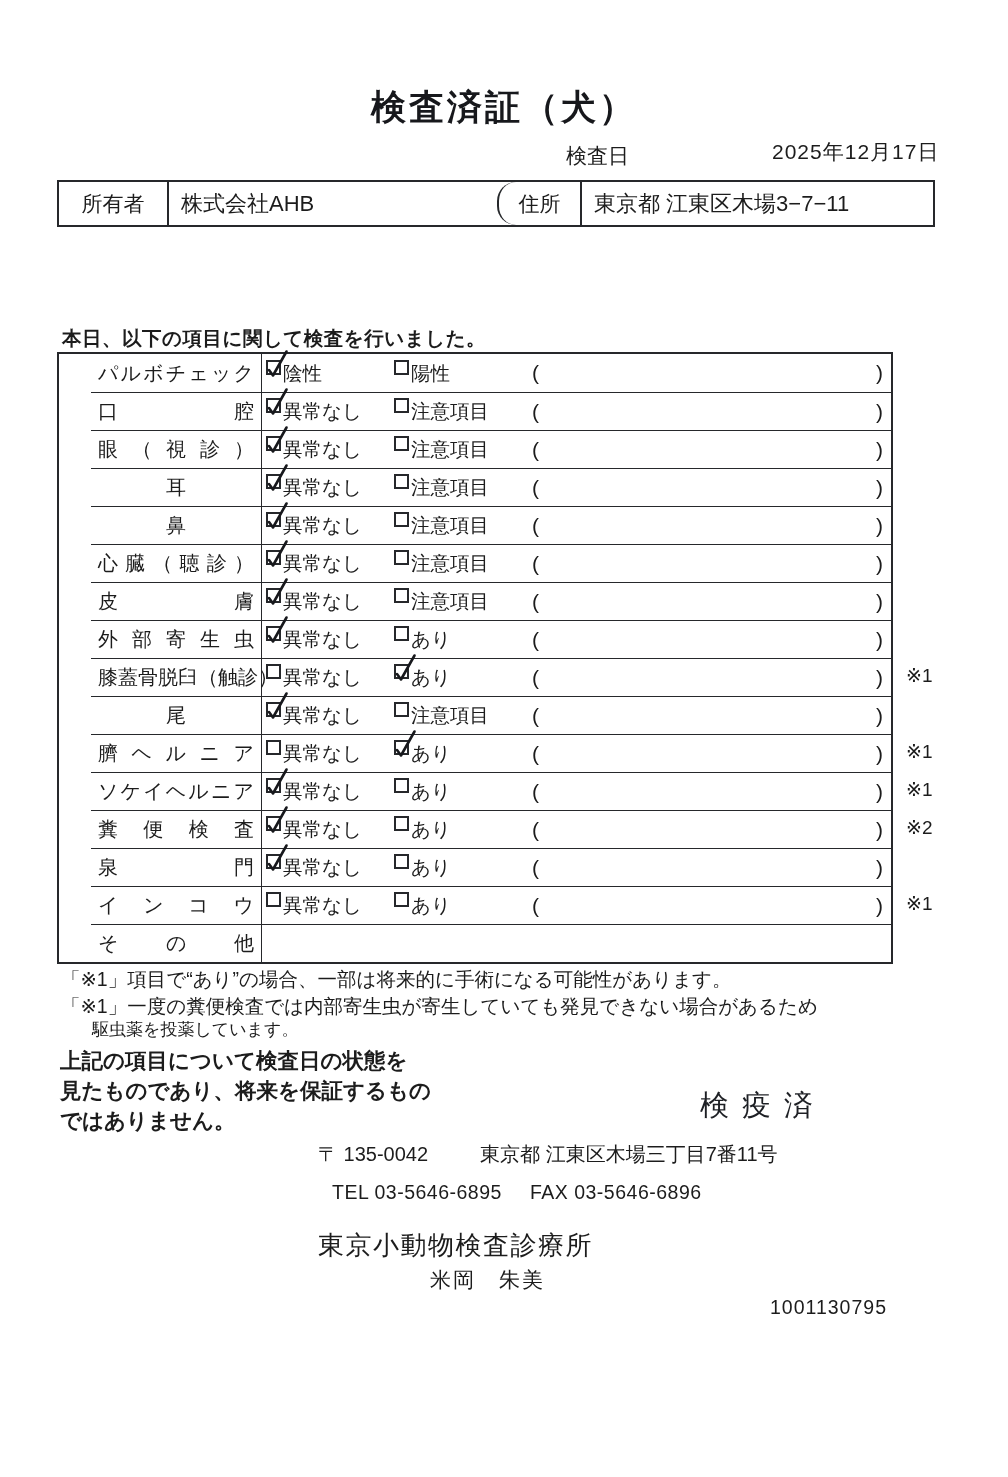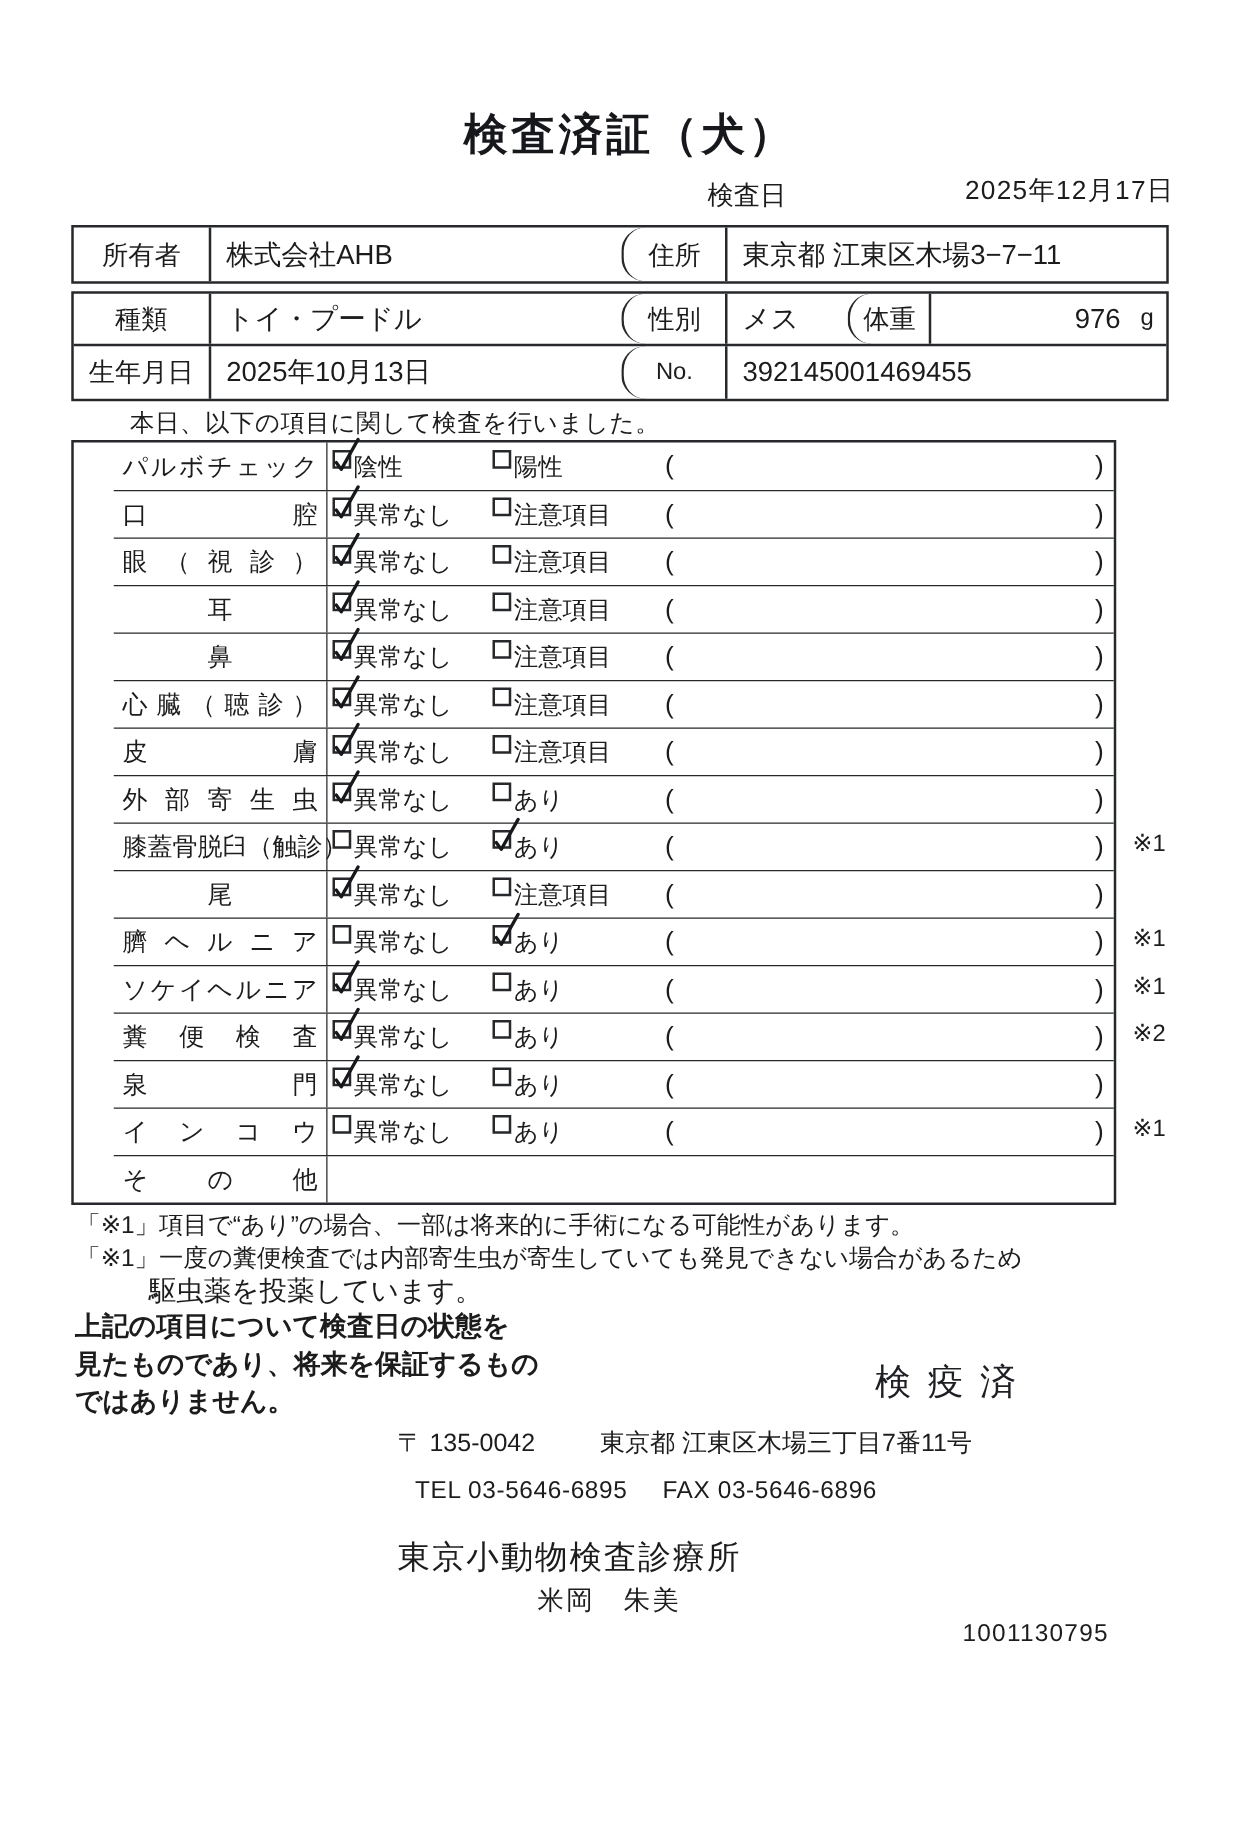--- a/index.html
+++ b/index.html
@@ -105,25 +105,6 @@
     </div>
   </div>
 
-  <div class="htbl pet-tbl">
-    <div class="hrow pet-row1">
-      <div class="hcell lbl">種類</div>
-      <div class="hcell val bl">トイ・プードル</div>
-      <div class="hcell lbl bl">性別</div>
-      <div class="hcell val bl">メス</div>
-      <div class="hcell lbl bl">体重</div>
-      <div class="hcell weight-cell bl">
-        <span>976</span>
-        <span class="unit">g</span>
-      </div>
-    </div>
-    <div class="hrow pet-row2">
-      <div class="hcell lbl">生年月日</div>
-      <div class="hcell val bl">2025年10月13日</div>
-      <div class="hcell lbl bl" style="font-size:19px">No.</div>
-      <div class="hcell val bl">392145001469455</div>
-    </div>
-  </div>
 
   <div class="intro">本日、以下の項目に関して検査を行いました。</div>
 

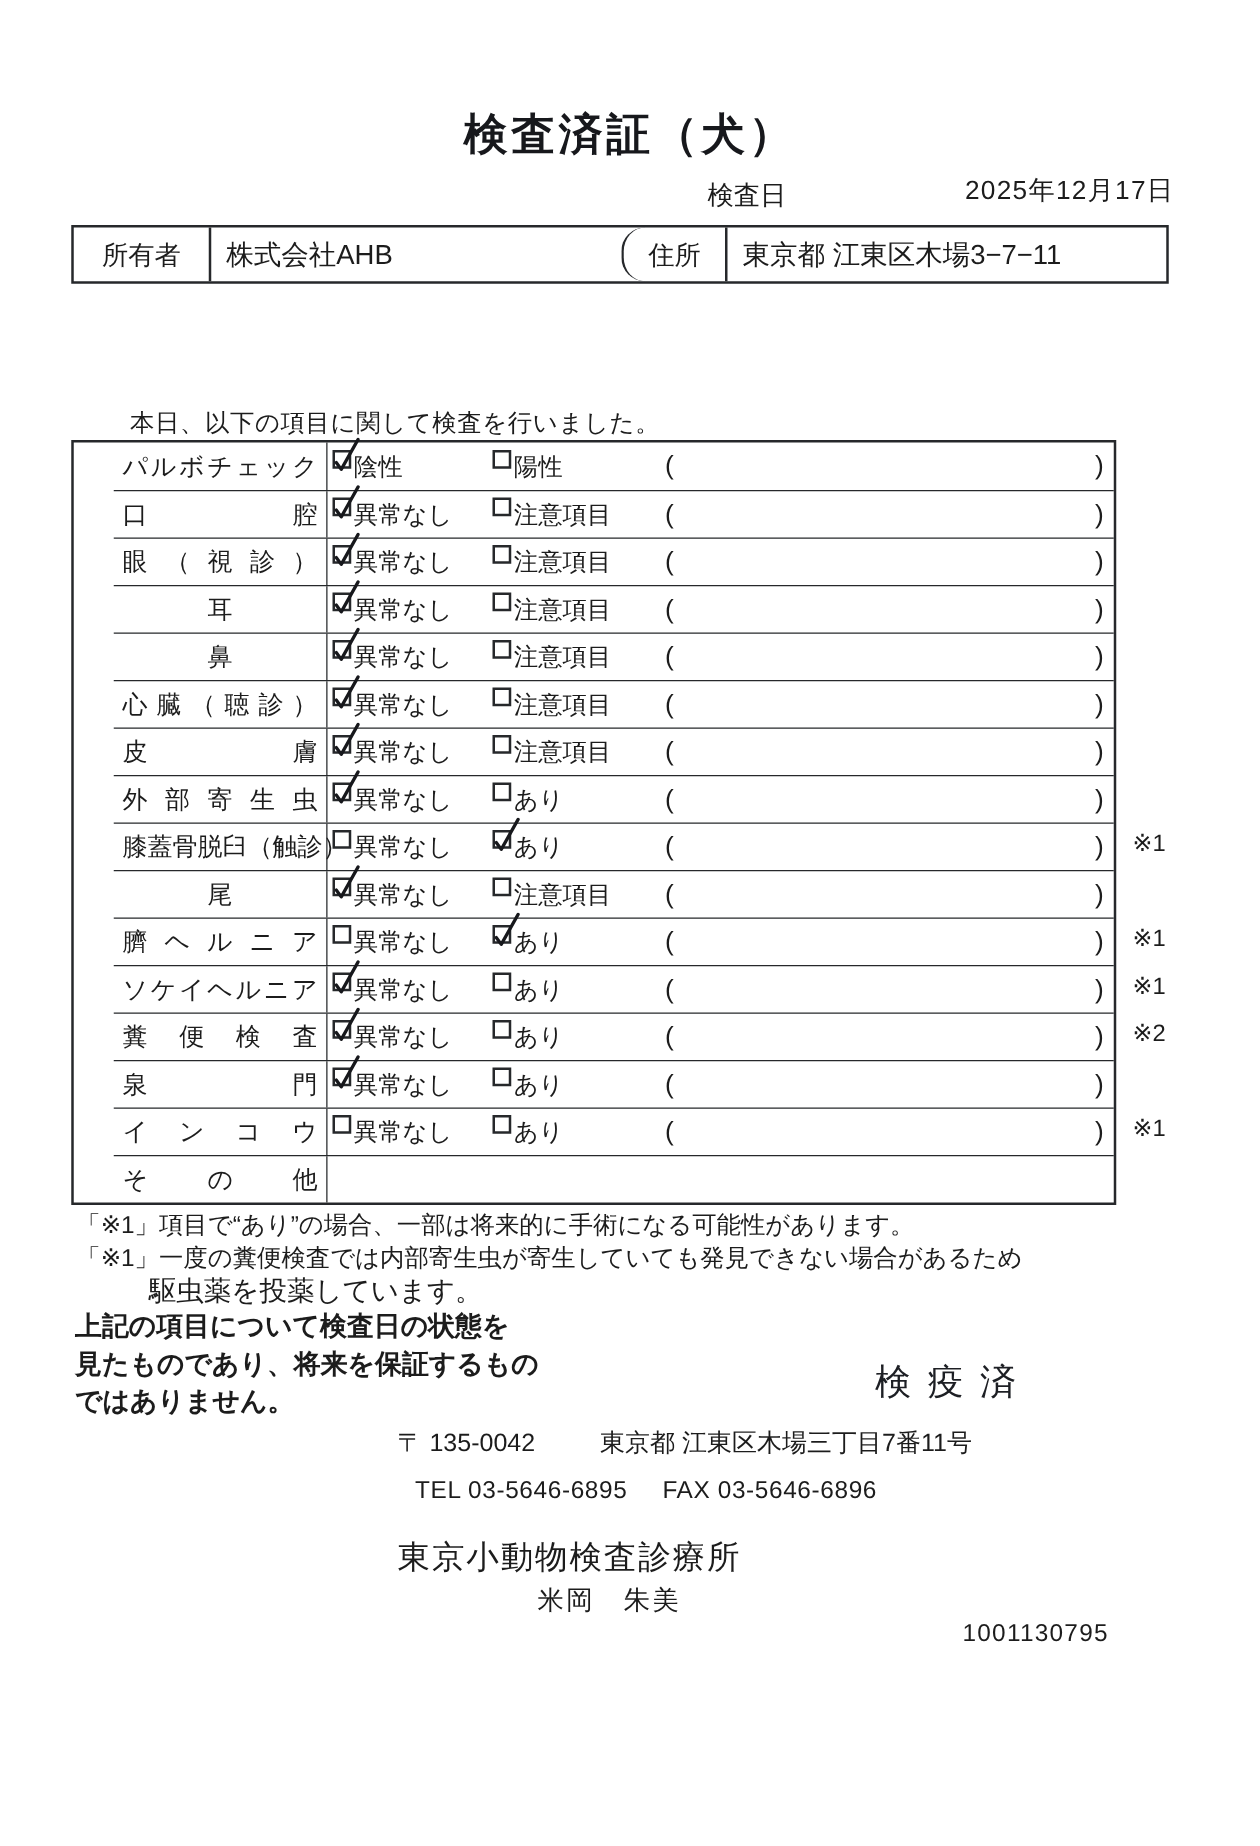--- a/index.html
+++ b/index.html
@@ -37,7 +37,7 @@
   .weight-cell .unit { margin-left: 16px; font-size: 19px; }
 
   
-  .intro { position: absolute; top: 325px; left: 62px; font-size: 19.5px; font-weight: 400; letter-spacing: 0.5px; margin-left: 42px; }
+  .intro { position: absolute; top: 325px; left: 62px; font-size: 19.5px; font-weight: 700; letter-spacing: 0.5px; }
 
   
   .exam-wrap { position: absolute; top: 352px; left: 57px; width: 905px; }

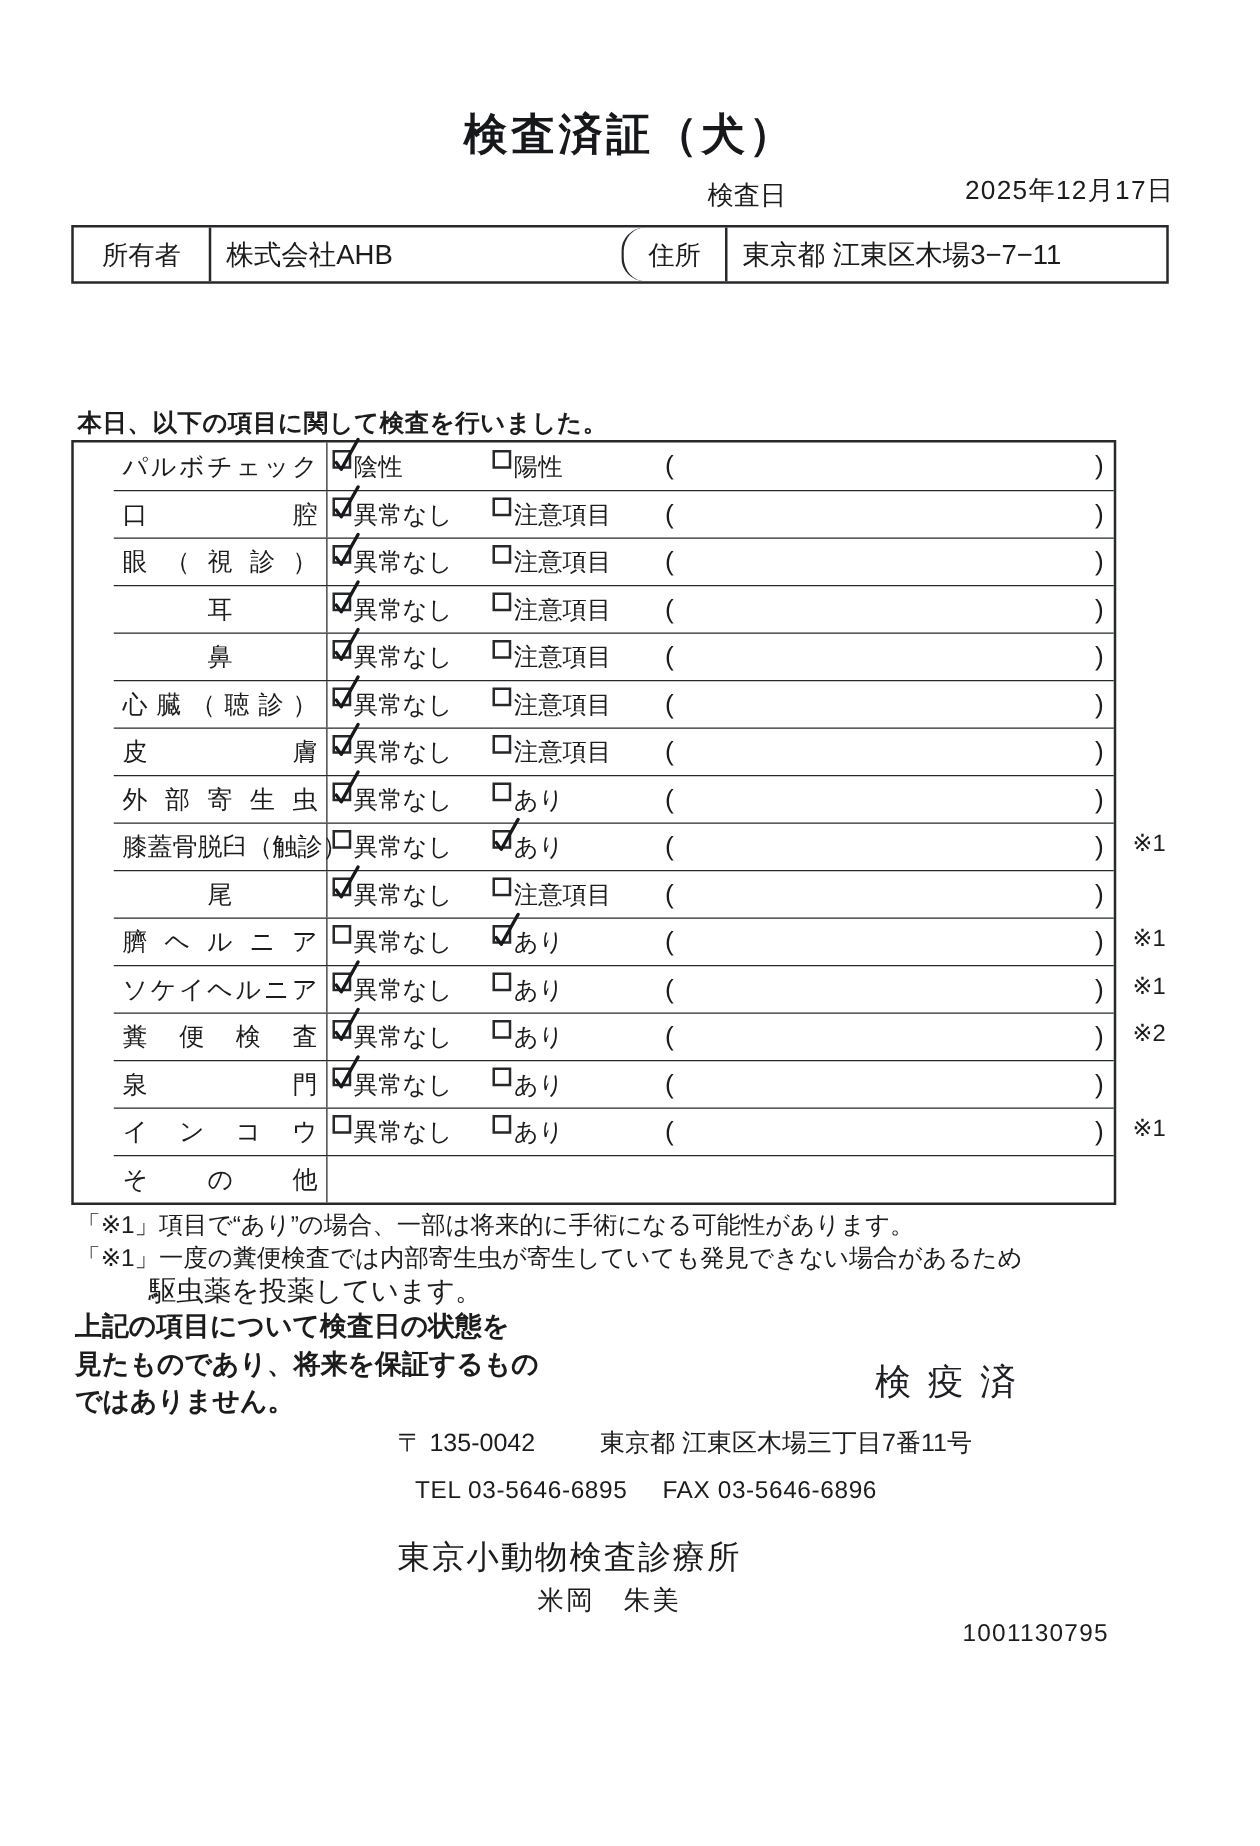--- a/index.html
+++ b/index.html
@@ -68,7 +68,7 @@
   
   .note1 { position: absolute; top: 966px; left: 61px; font-size: 19.5px; }
   .note2 { position: absolute; top: 993px; left: 61px; font-size: 19.5px; }
-  .note2b { position: absolute; top: 1018px; left: 119px; font-size: 22px; }
+  .note2b { position: absolute; top: 1018px; left: 92px; font-size: 17px; }
 
   
   .statement {

